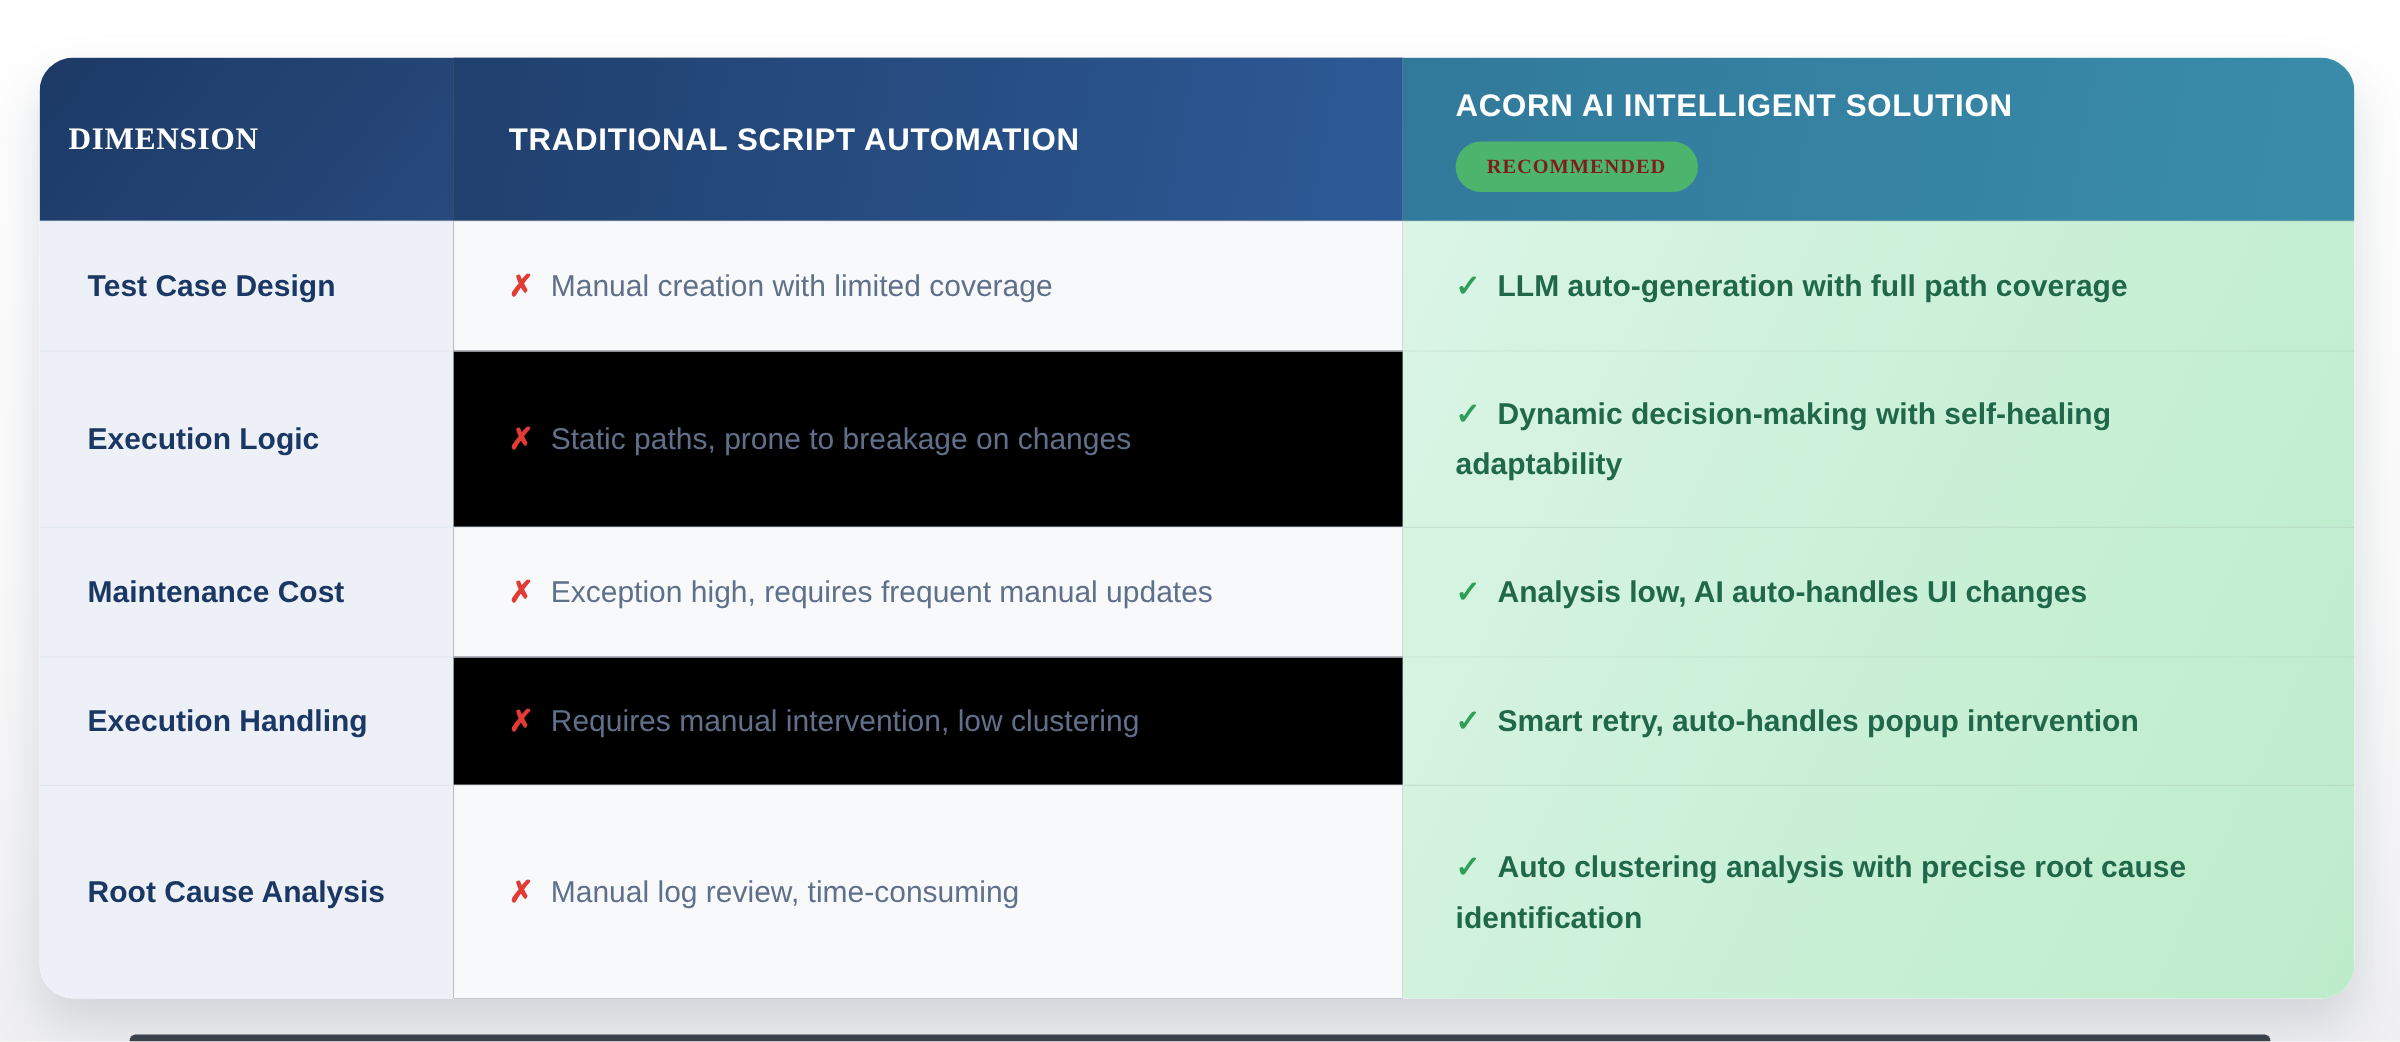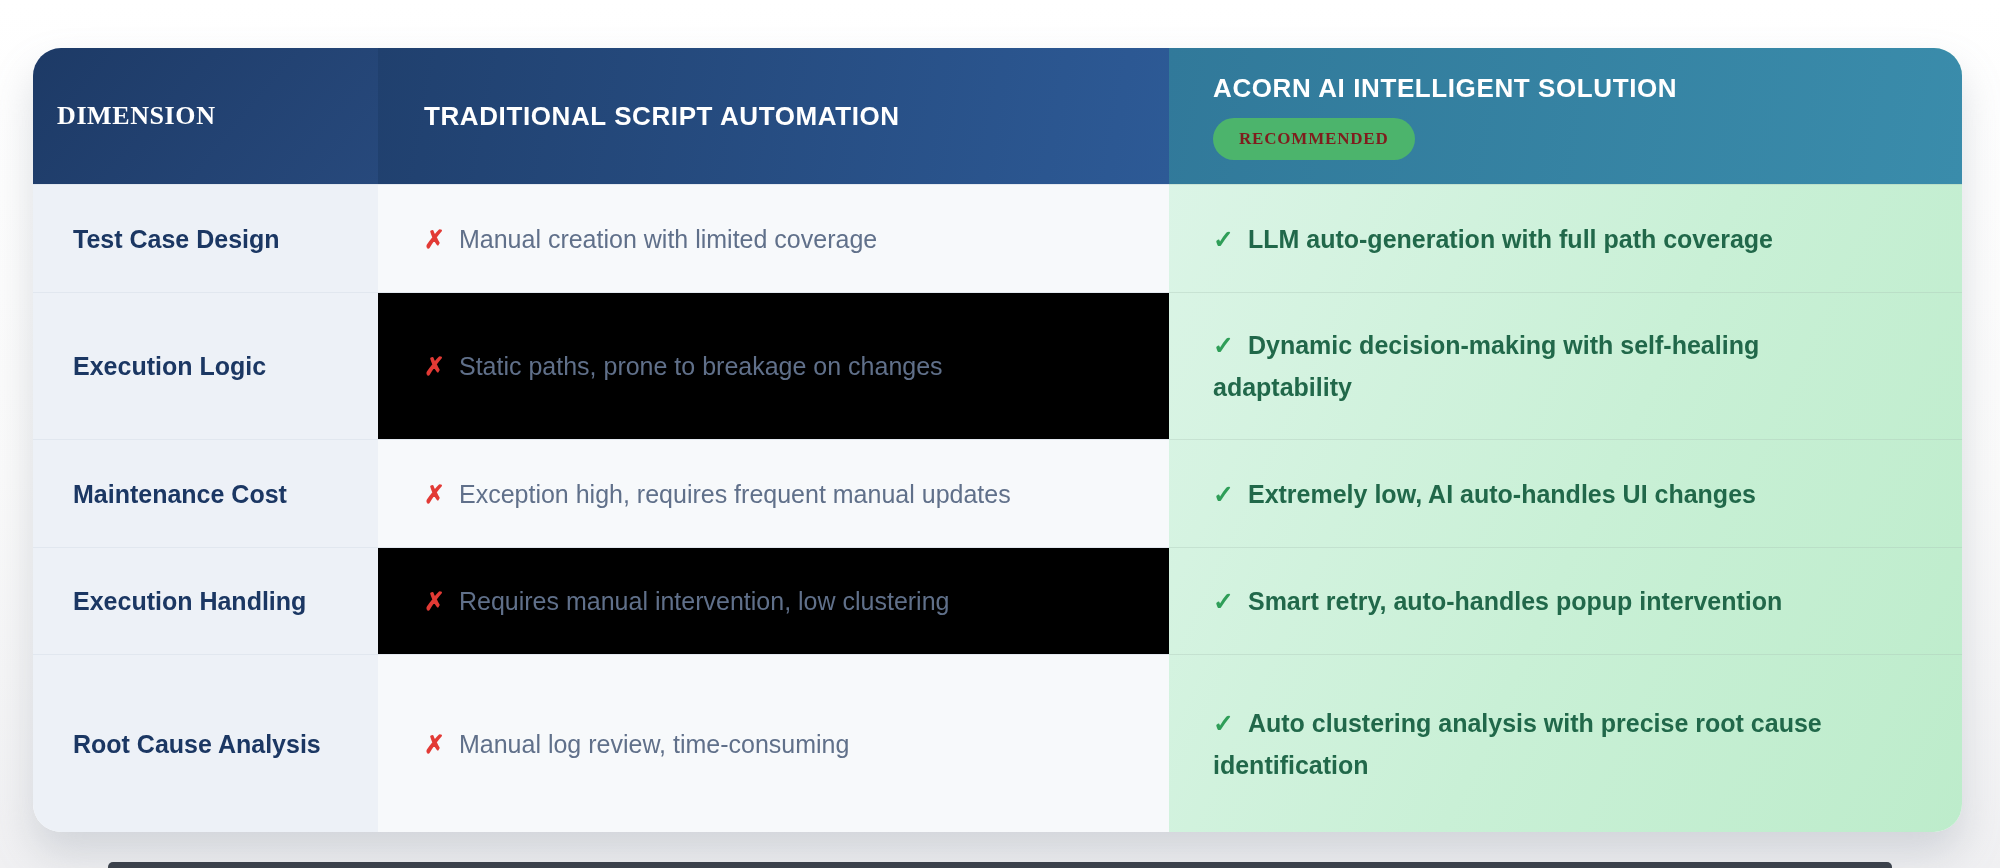--- a/index.html
+++ b/index.html
@@ -163,7 +163,7 @@
       <p><span class="mark check-mark">✓</span><span>Dynamic decision-making with self-healing adaptability</span></p>
     </div>
     <div class="cell body rh3">
-      <p><span class="mark check-mark">✓</span><span>Extremely low, AI auto-handles UI changes</span></p>
+      <p><span class="mark check-mark">✓</span><span>Analysis low, AI auto-handles UI changes</span></p>
     </div>
     <div class="cell body rh4">
       <p><span class="mark check-mark">✓</span><span>Smart retry, auto-handles popup intervention</span></p>

